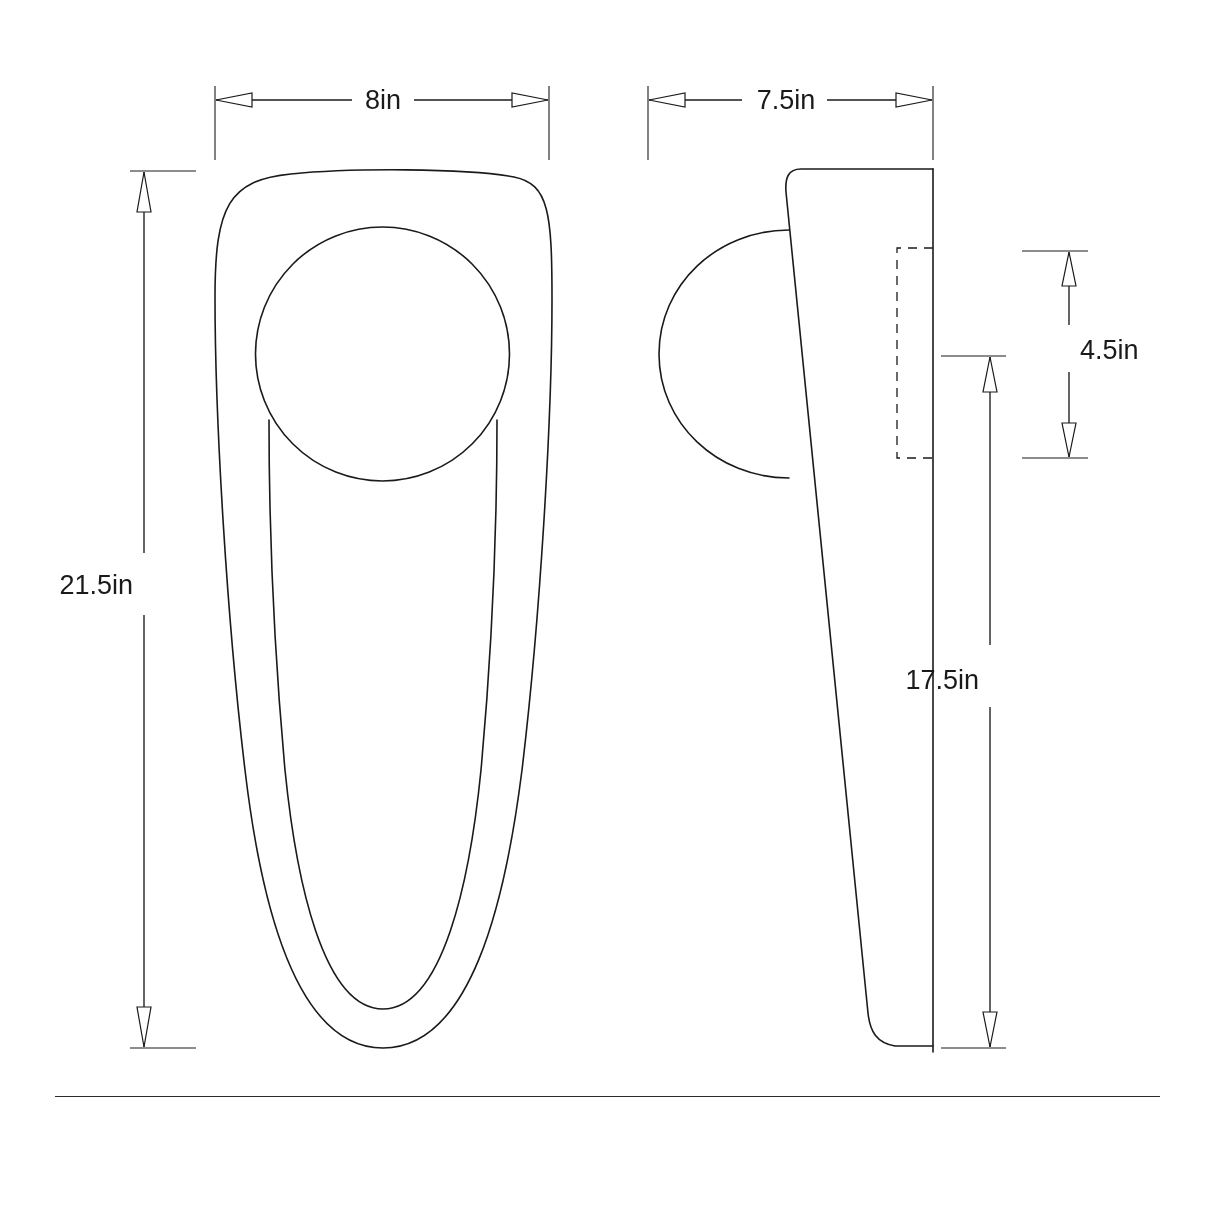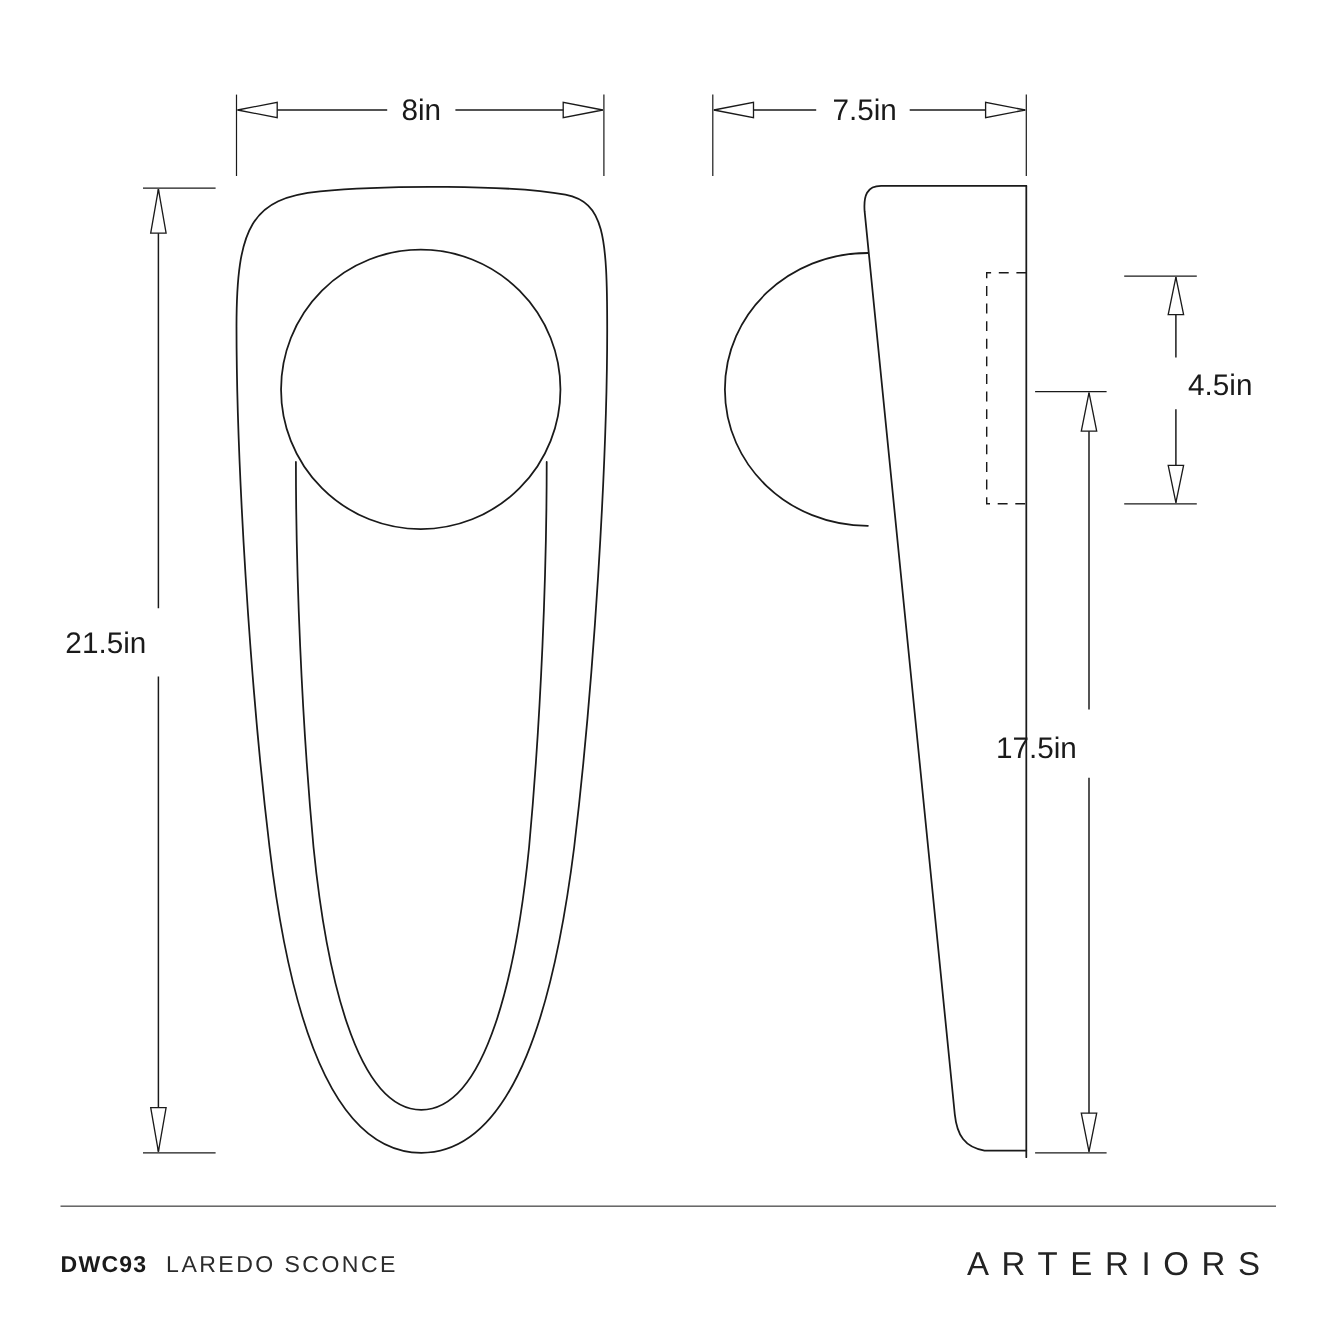--- a/index.html
+++ b/index.html
@@ -202,13 +202,6 @@
     <div class="footer-rule"></div>
   </div>
 
-  <div class="footer-row">
-    <div class="footer-left">
-      <span class="sku">DWC93</span>
-      <span class="product-name">LAREDO SCONCE</span>
-    </div>
-    <div class="brand">ARTERIORS</div>
-  </div>
 
 </div>
 

